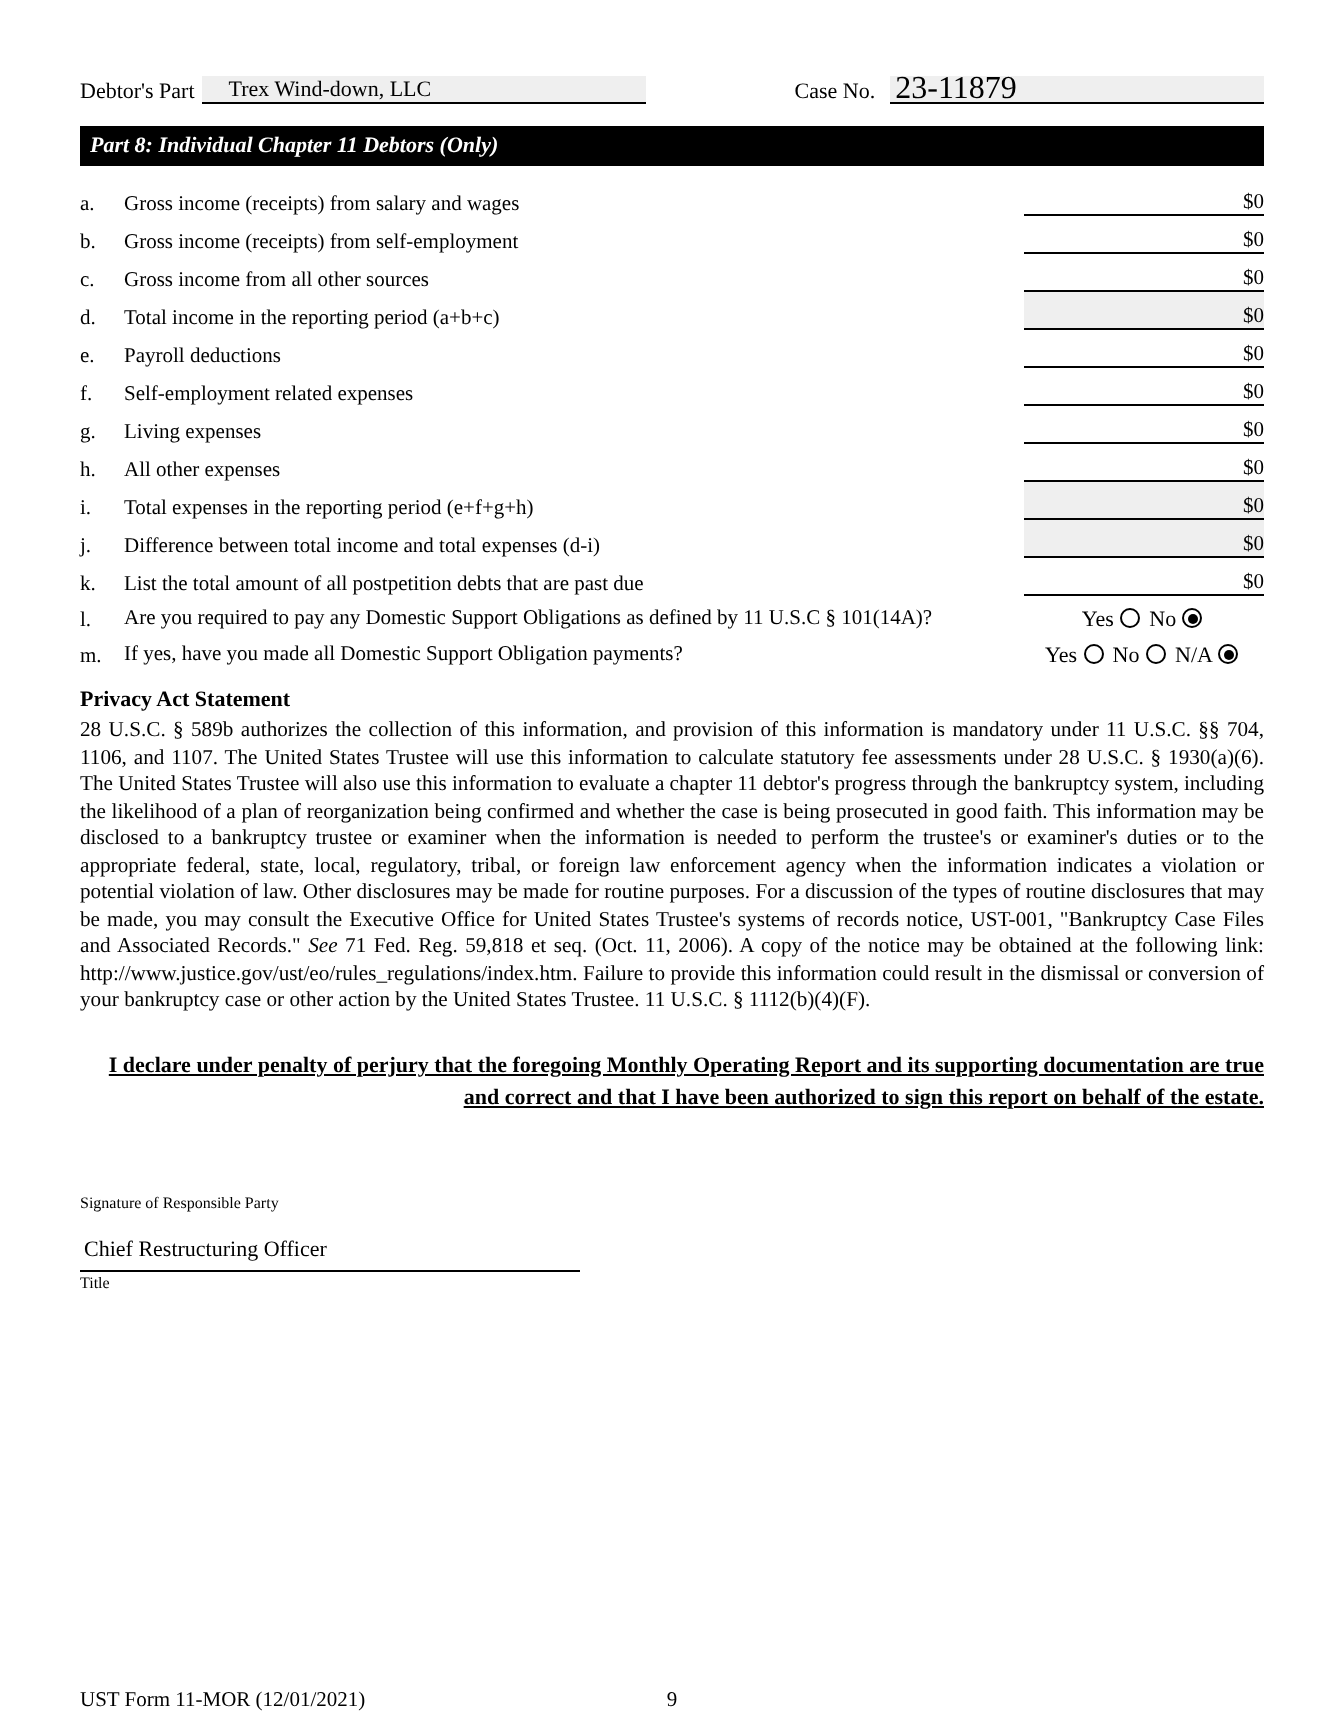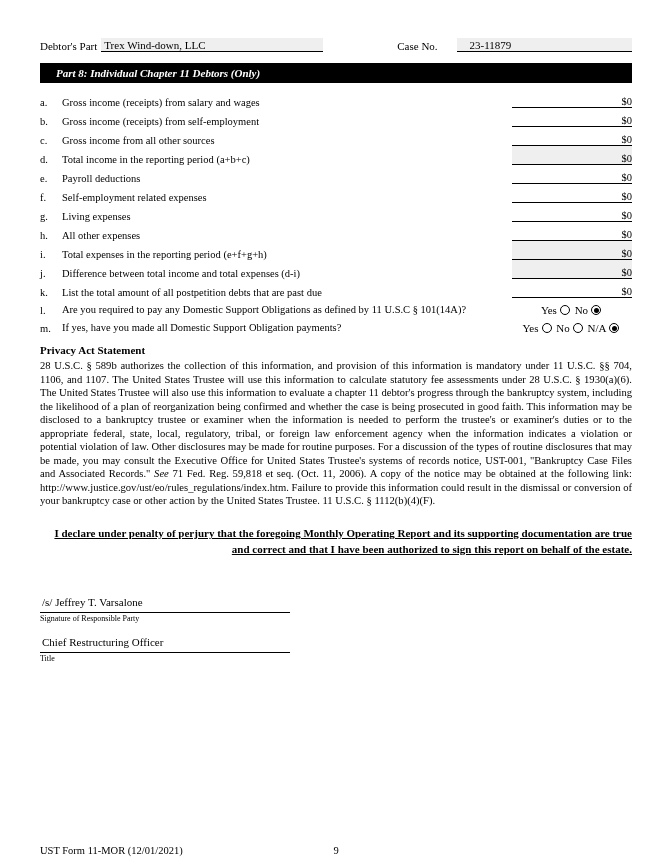--- a/index.html
+++ b/index.html
@@ -53,7 +53,7 @@
     border-bottom: 1px solid #000;
     background: #efefef;
     height: 14px;
-    padding-left: 3px;
+    padding-left: 13px;
     font-size: 11px;
     line-height: 14px;
     box-sizing: border-box;

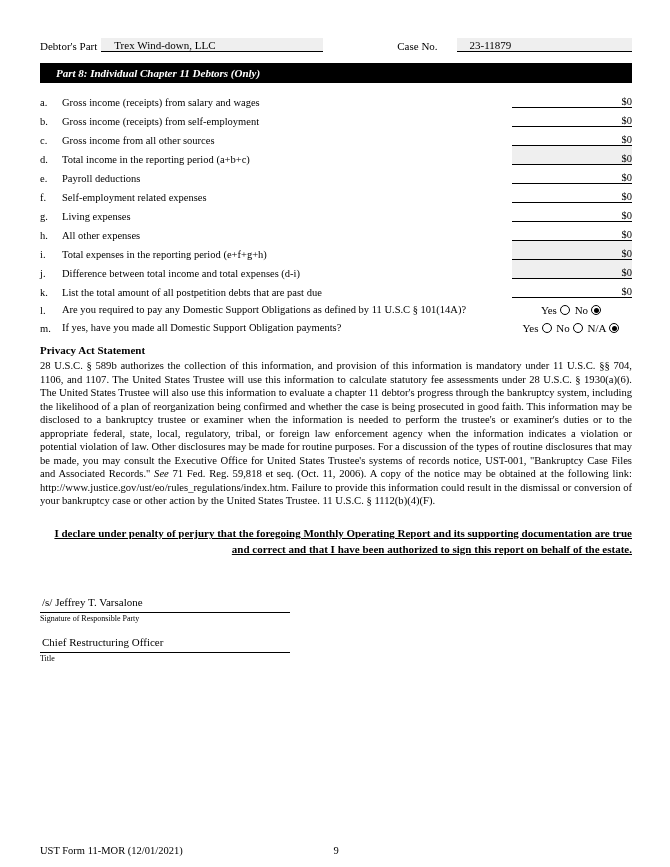--- a/index.html
+++ b/index.html
@@ -64,9 +64,9 @@
     border-bottom: 1px solid #000;
     background: #efefef;
     height: 14px;
-    margin-left: 19px;
-    padding-left: 13px;
-    font-size: 11px;
+    margin-left: 7px;
+    padding-left: 3px;
+    font-size: 16px;
     line-height: 14px;
     box-sizing: border-box;
   }

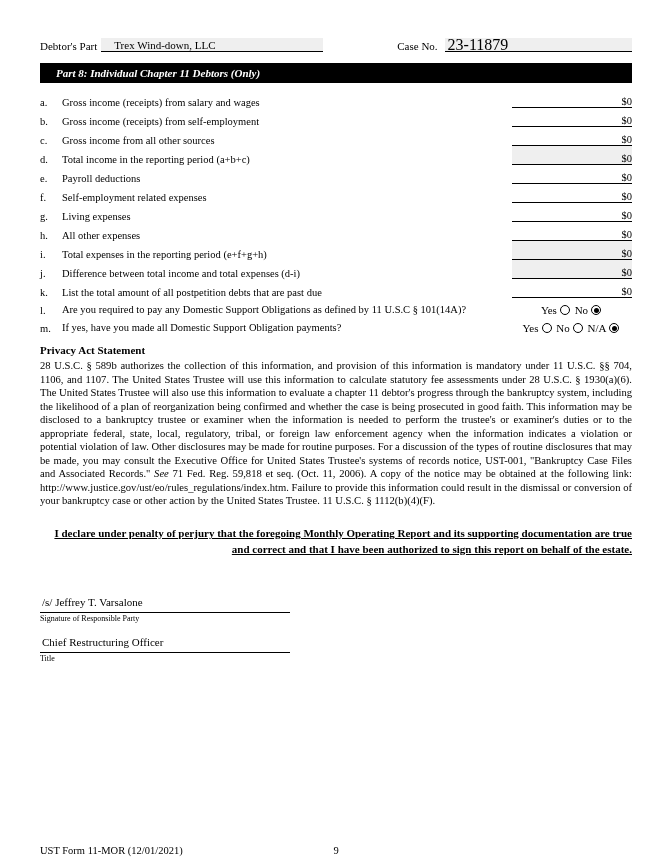--- a/index.html
+++ b/index.html
@@ -79,7 +79,7 @@
     font-weight: bold;
     font-style: italic;
     font-size: 11px;
-    padding: 3px 0 3px 16px;
+    padding: 3px 0 3px 5px;
     height: 14px;
     line-height: 14px;
   }

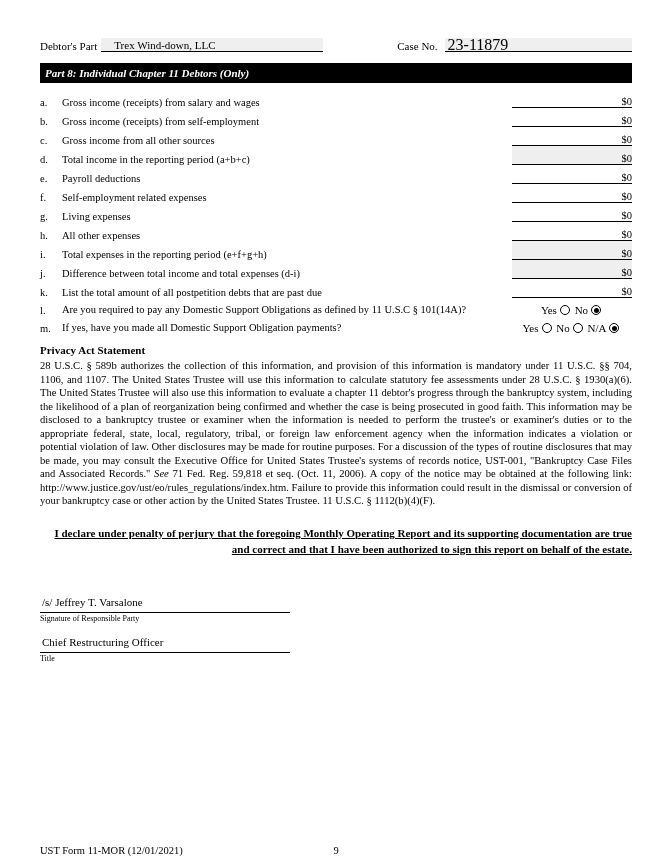--- a/index.html
+++ b/index.html
@@ -297,7 +297,6 @@
 
     <div class="sig-block">
       <div class="sig-col">
-        <div class="sig-value">/s/ Jeffrey T. Varsalone</div>
         <div class="sig-caption">Signature of Responsible Party</div>
         <div class="sig-value">Chief Restructuring Officer</div>
         <div class="sig-caption">Title</div>

